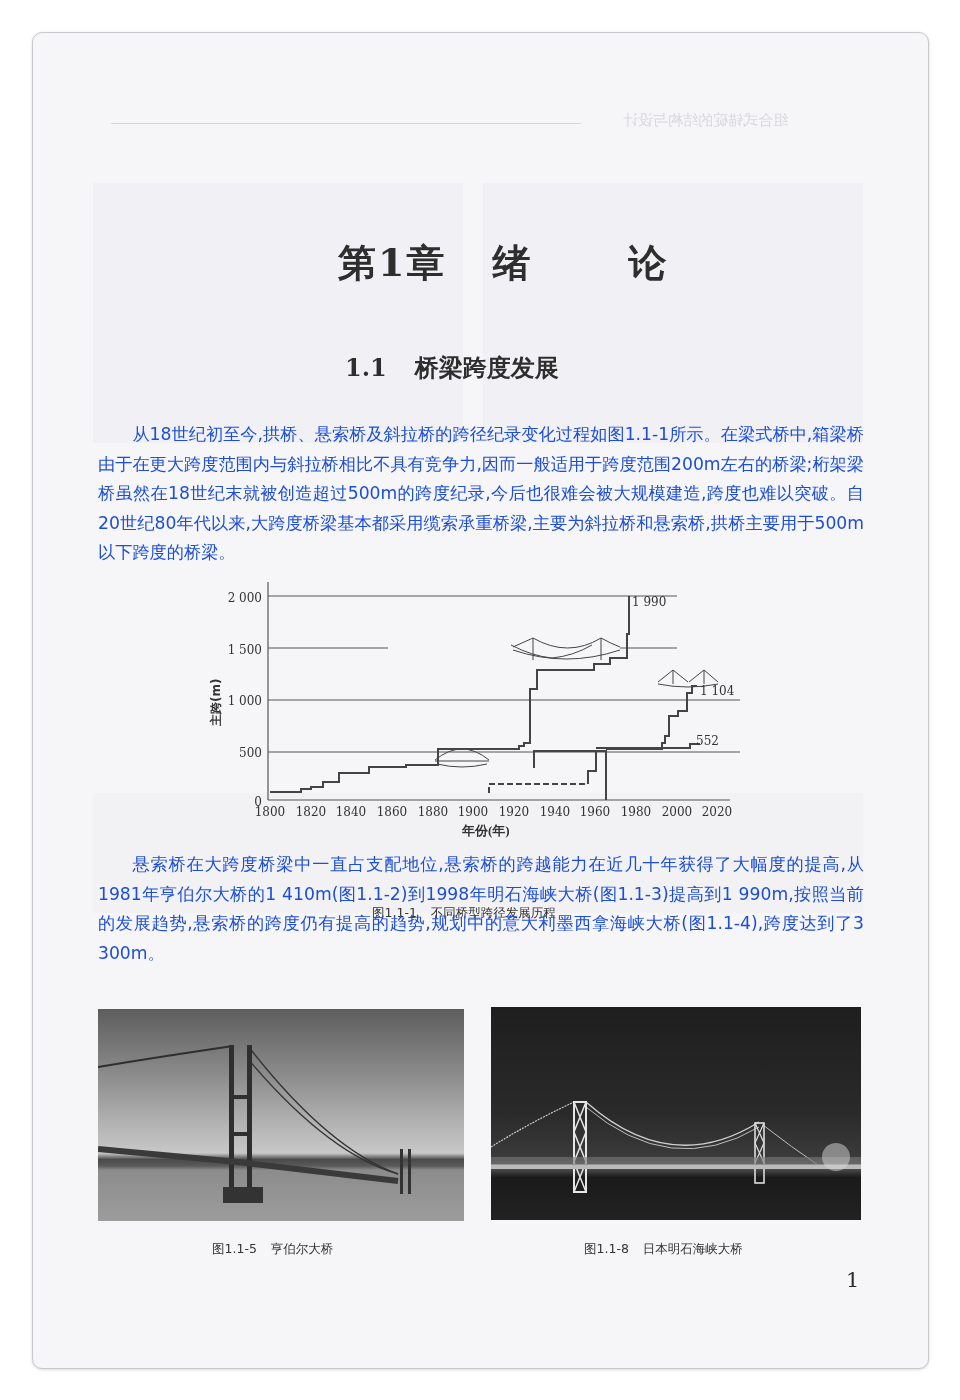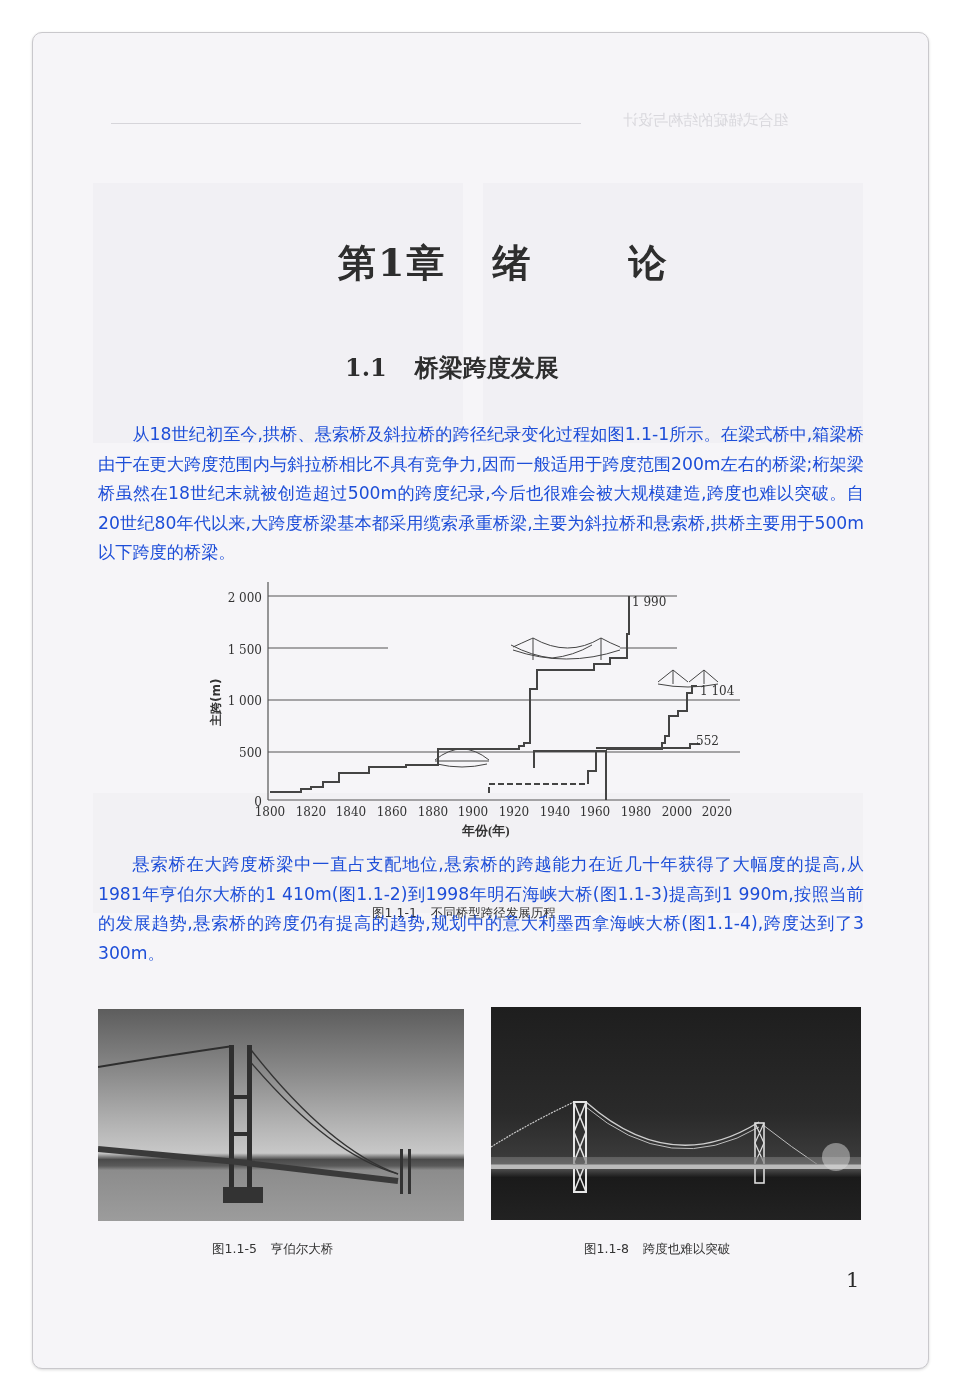--- a/index.html
+++ b/index.html
@@ -155,7 +155,7 @@
 </div>
 
 <div class="fig-cap" style="left:584px; top:1241px;">
-  <span>图1.1-8</span><span class="gap"></span><span>跨度也难以突破</span>
+  <span>图1.1-8</span><span class="gap"></span><span>日本明石海峡大桥</span>
 </div>
 
 <div class="page-num">1</div>

